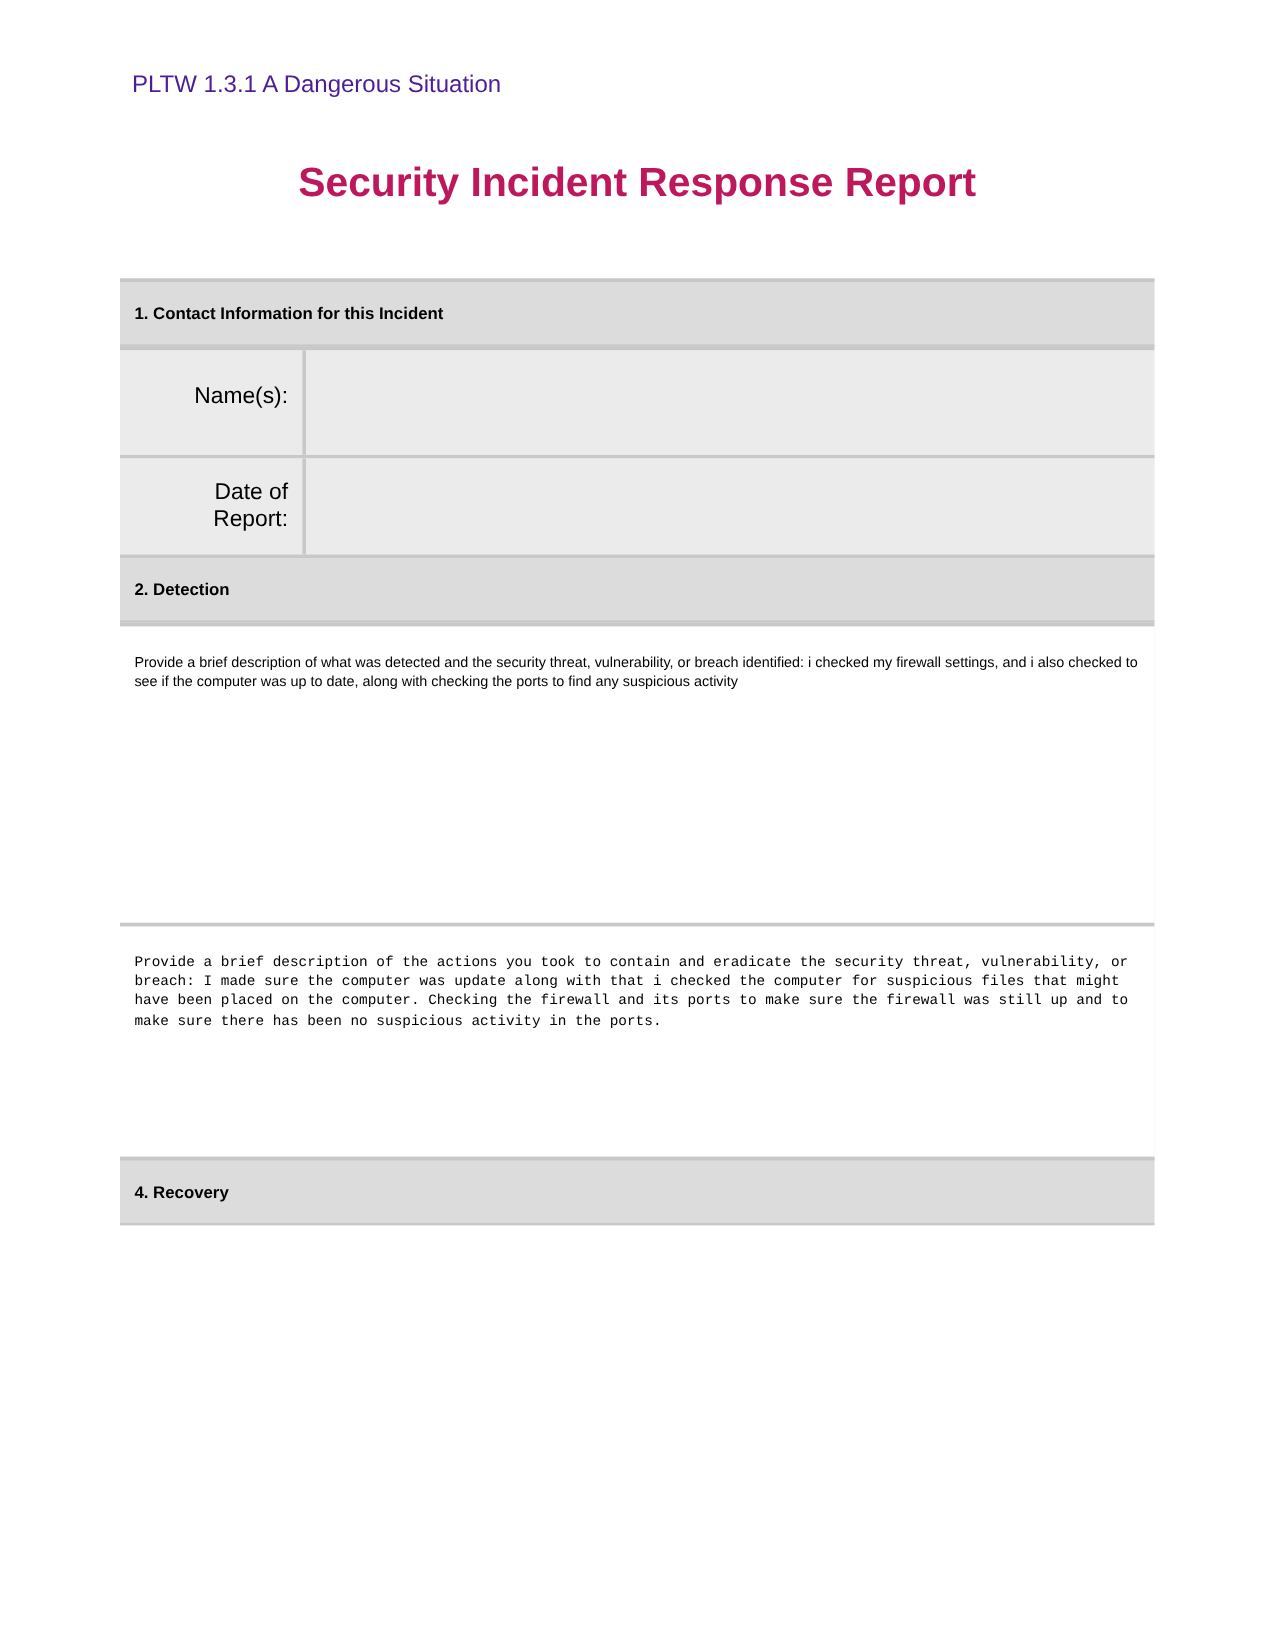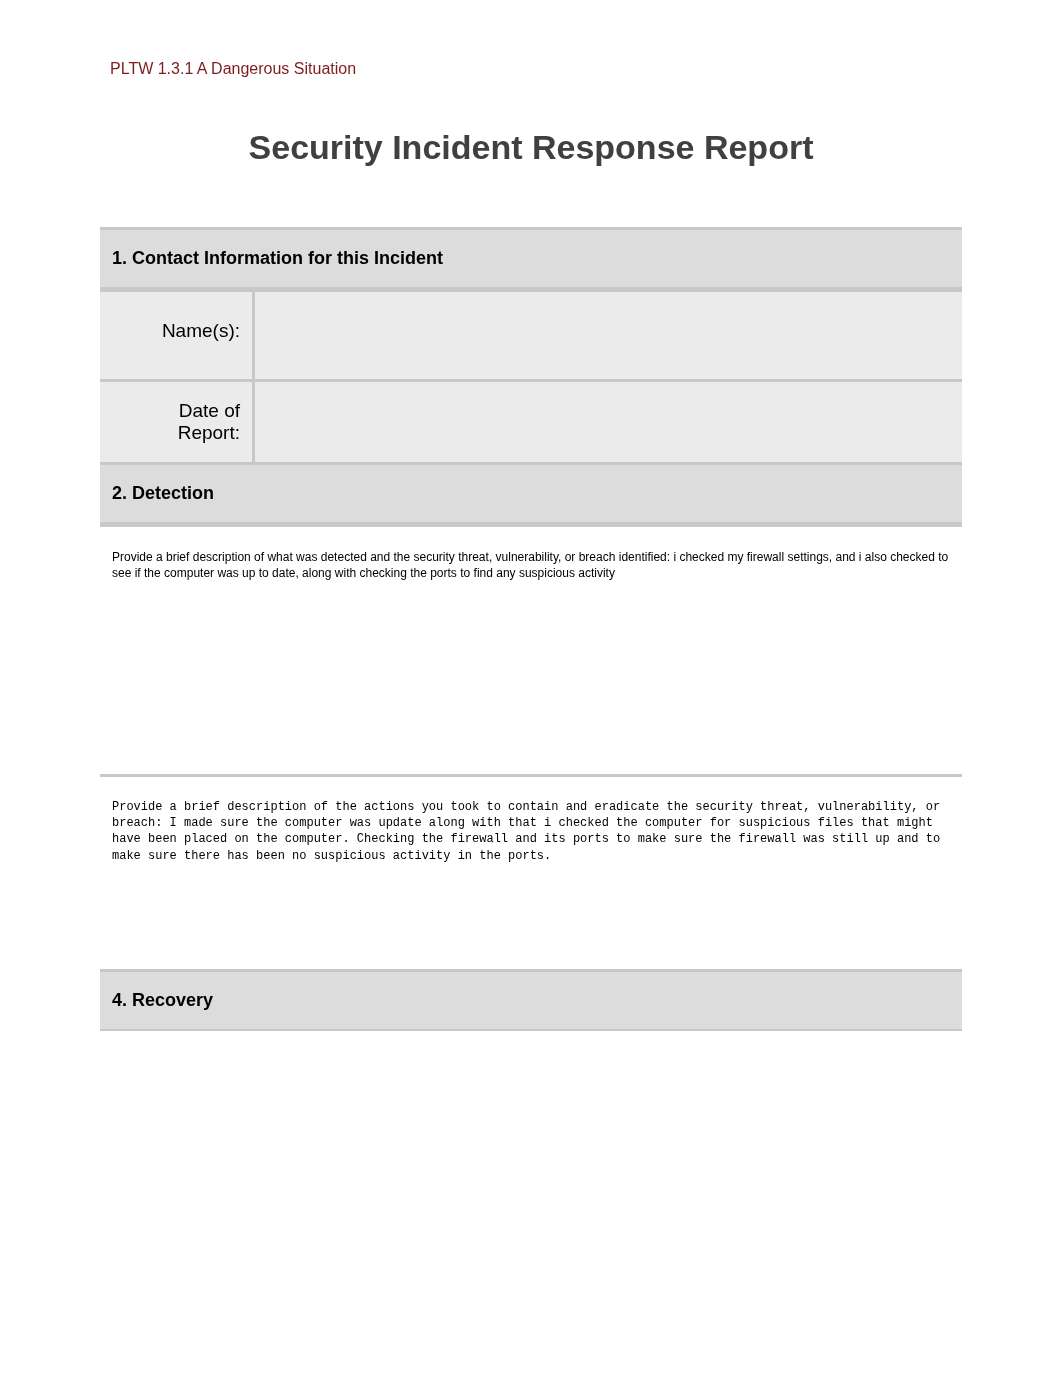--- a/index.html
+++ b/index.html
@@ -15,8 +15,8 @@
       color: #000000;
     }
     .header-text {
-      font-size: 16px;
-      color: #7f1d1d;
+      font-size: 20px;
+      color: #4c1d95;
       margin-bottom: 50px;
       margin-left: 10px;
     }

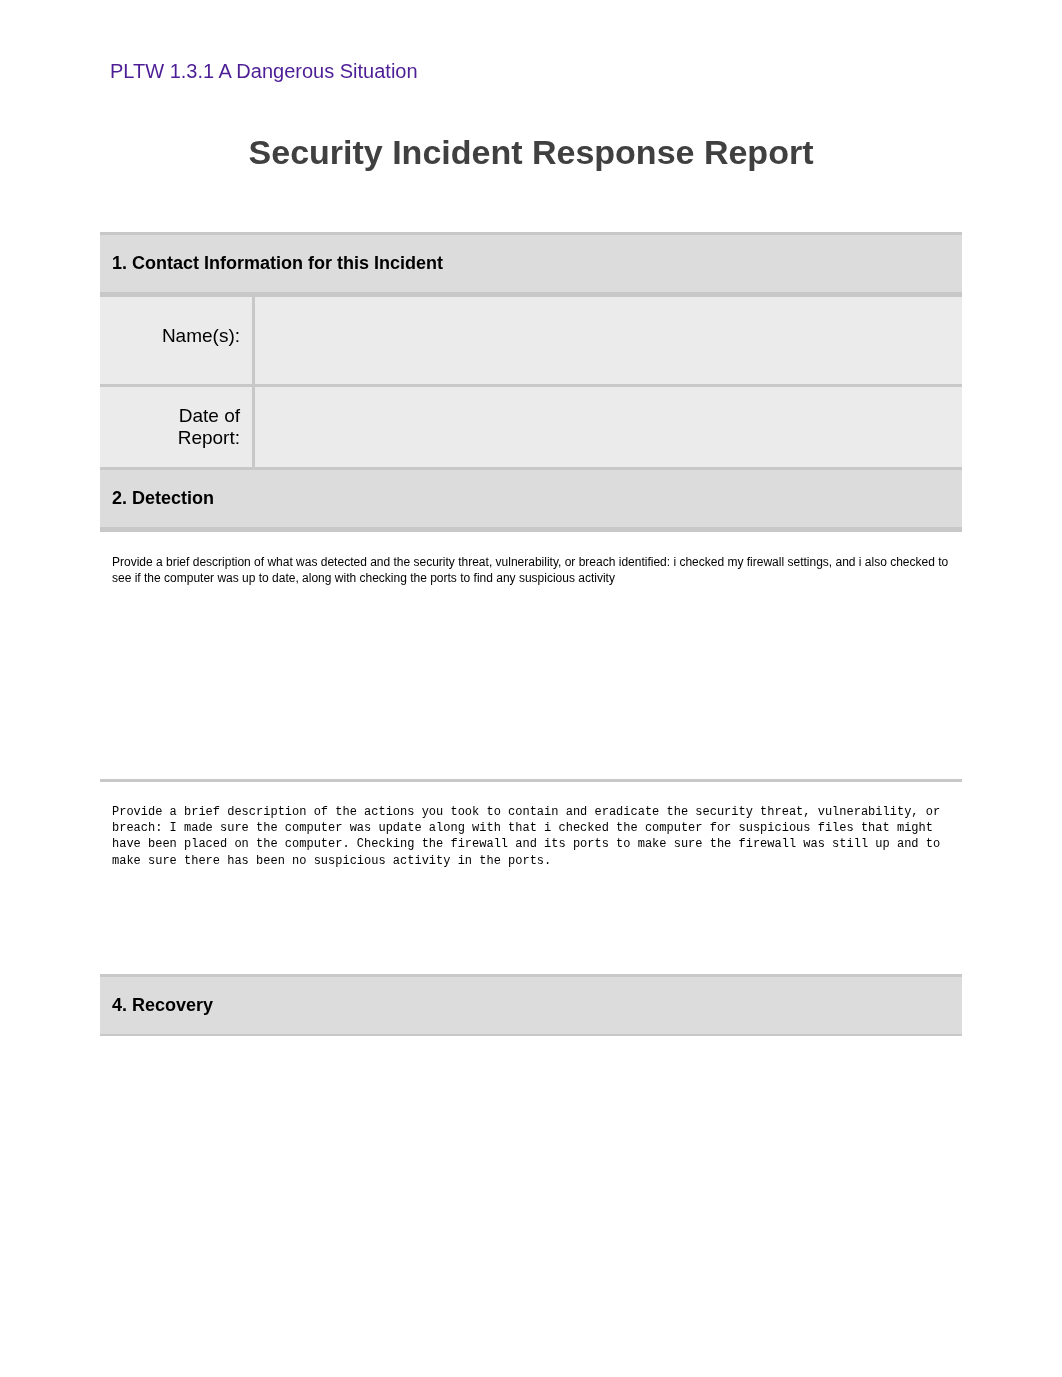--- a/index.html
+++ b/index.html
@@ -24,7 +24,7 @@
       font-size: 34px;
       text-align: center;
       margin-bottom: 60px;
-      color: #404040;
+      color: #be185d;
     }
     .form-table {
       width: 100%;

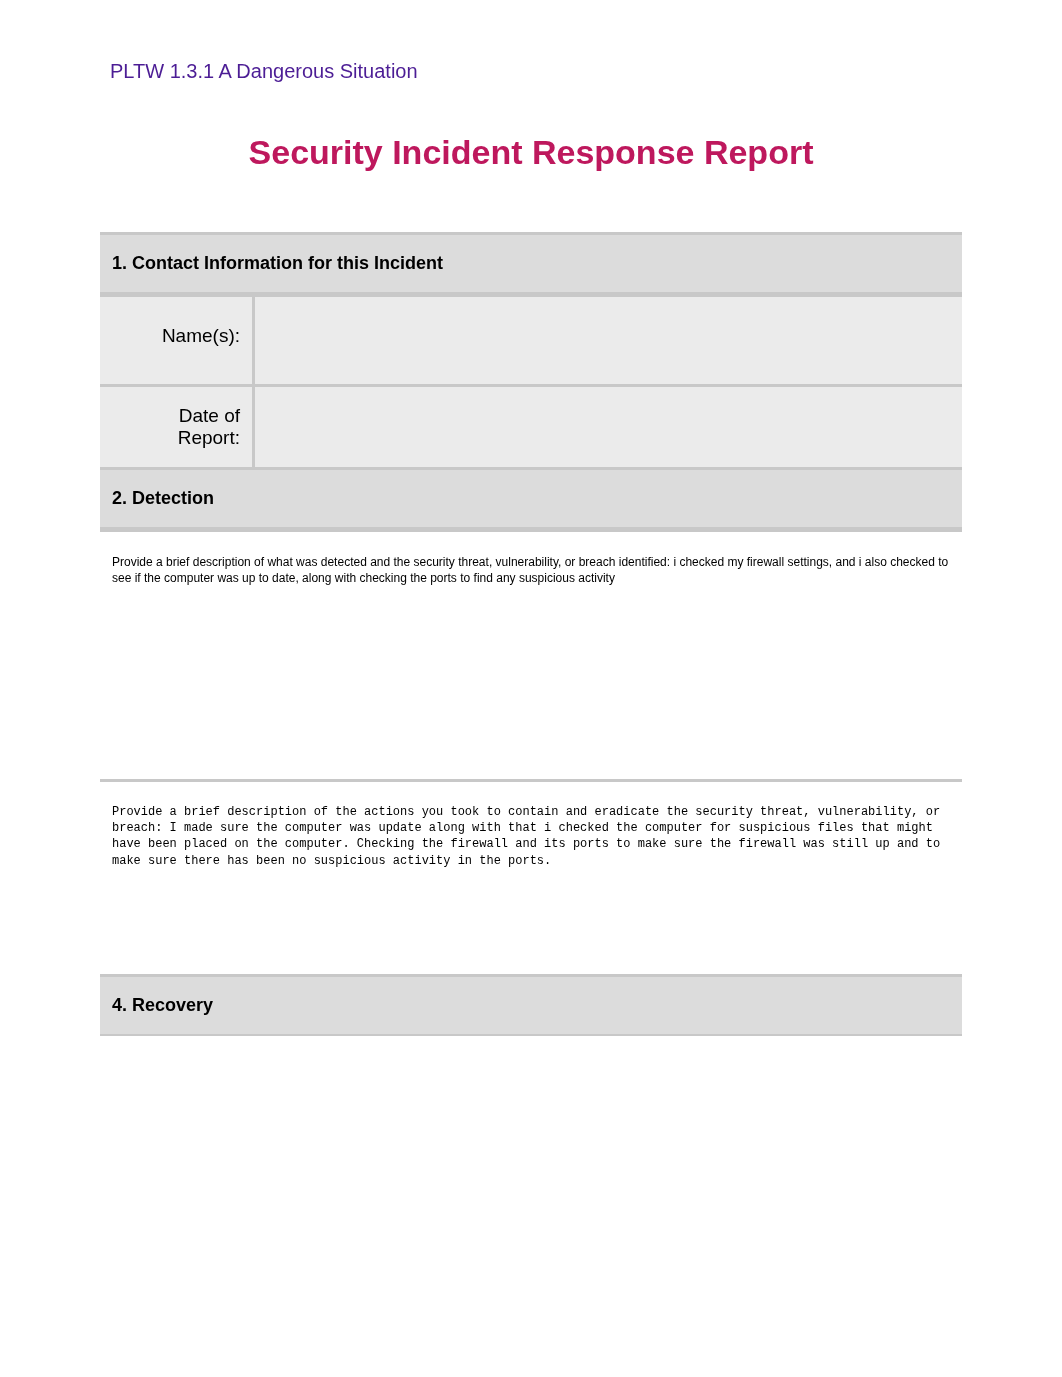--- a/index.html
+++ b/index.html
@@ -36,7 +36,7 @@
       background: #dcdcdc;
       padding: 18px 12px;
       font-weight: bold;
-      font-size: 18px;
+      font-size: 14px;
       border-top: 3px solid #c8c8c8;
       border-bottom: 2px solid #c8c8c8;
     }

